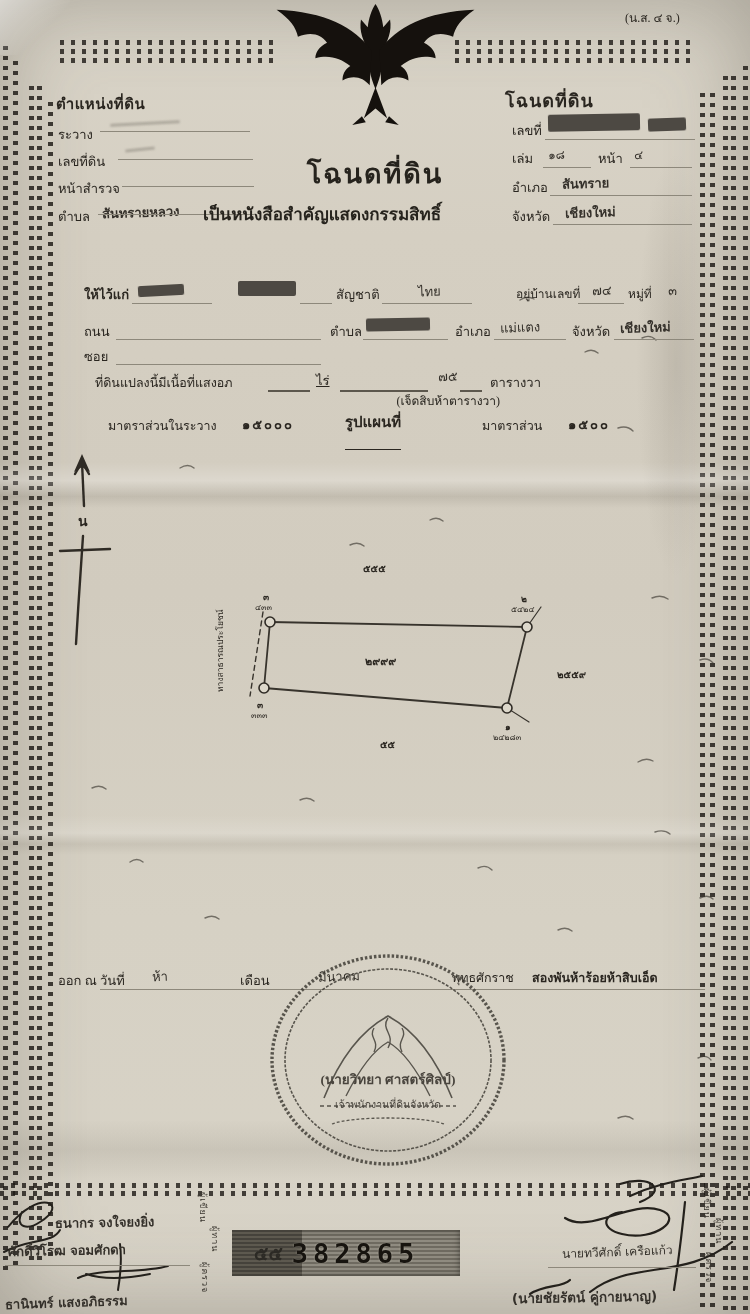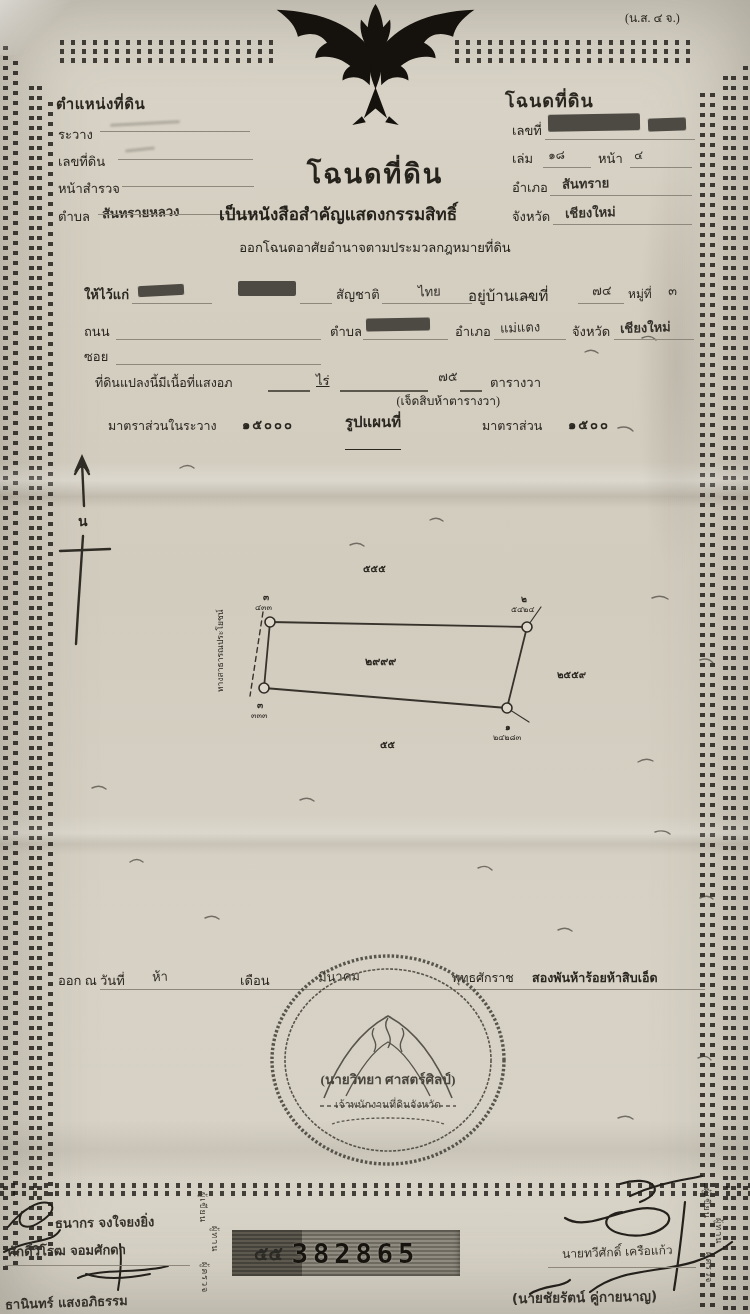--- a/index.html
+++ b/index.html
@@ -139,7 +139,7 @@
   <div class="abs" style="left:0;top:152px;width:750px;text-align:center;">
     <span class="bold" style="font-size:27px;letter-spacing:2px;">โฉนดที่ดิน</span>
   </div>
-  <div class="abs" style="left:0;top:200px;width:644px;text-align:center;margin-left:16px;">
+  <div class="abs" style="left:0;top:200px;width:644px;text-align:center;">
     <span class="bold" style="font-size:17px;">เป็นหนังสือสำคัญแสดงกรรมสิทธิ์</span>
   </div>
   <div class="abs" style="left:0;top:237px;width:750px;text-align:center;">

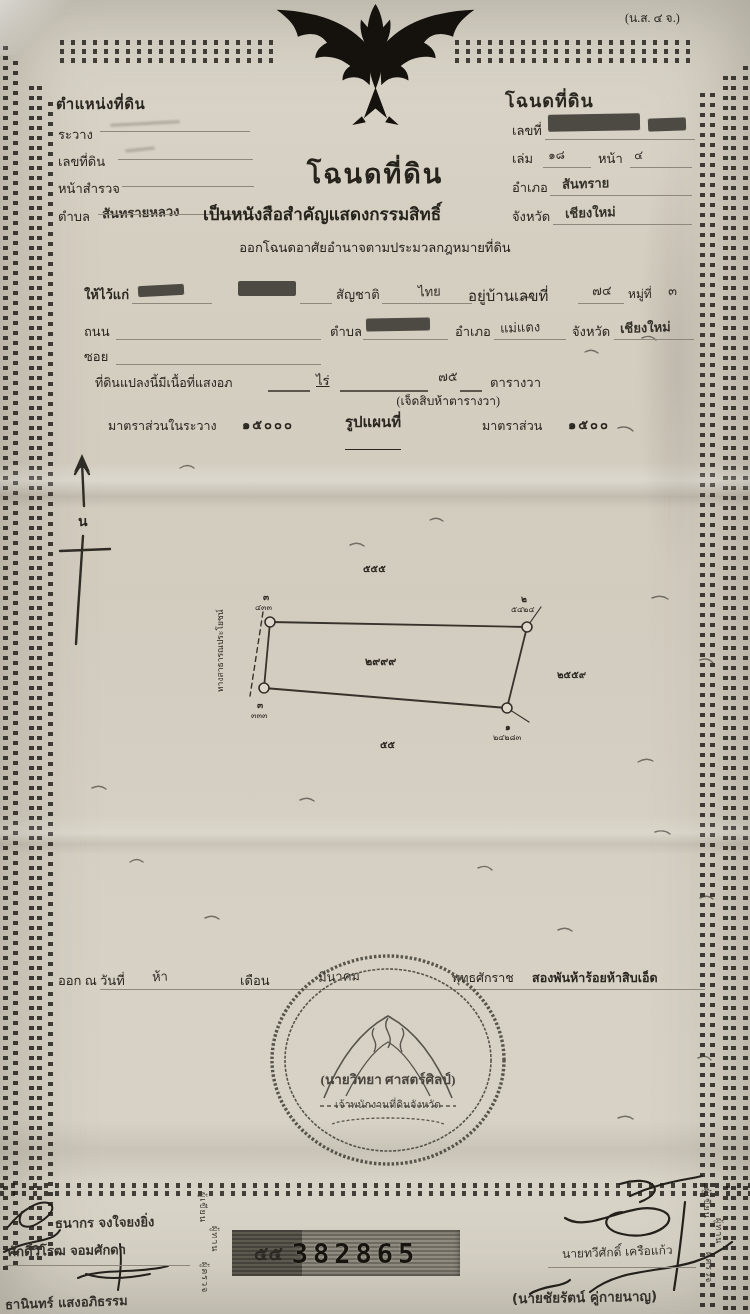--- a/index.html
+++ b/index.html
@@ -142,9 +142,6 @@
   <div class="abs" style="left:0;top:200px;width:644px;text-align:center;">
     <span class="bold" style="font-size:17px;">เป็นหนังสือสำคัญแสดงกรรมสิทธิ์</span>
   </div>
-  <div class="abs" style="left:0;top:237px;width:750px;text-align:center;">
-    <span style="font-size:13px;">ออกโฉนดอาศัยอำนาจตามประมวลกฎหมายที่ดิน</span>
-  </div>
 
   <span class="lbl bold" style="left:84px;top:284px;">ให้ไว้แก่</span>
   <div class="blob" style="left:138px;top:285px;width:46px;height:11px;transform:rotate(-3deg);"></div>

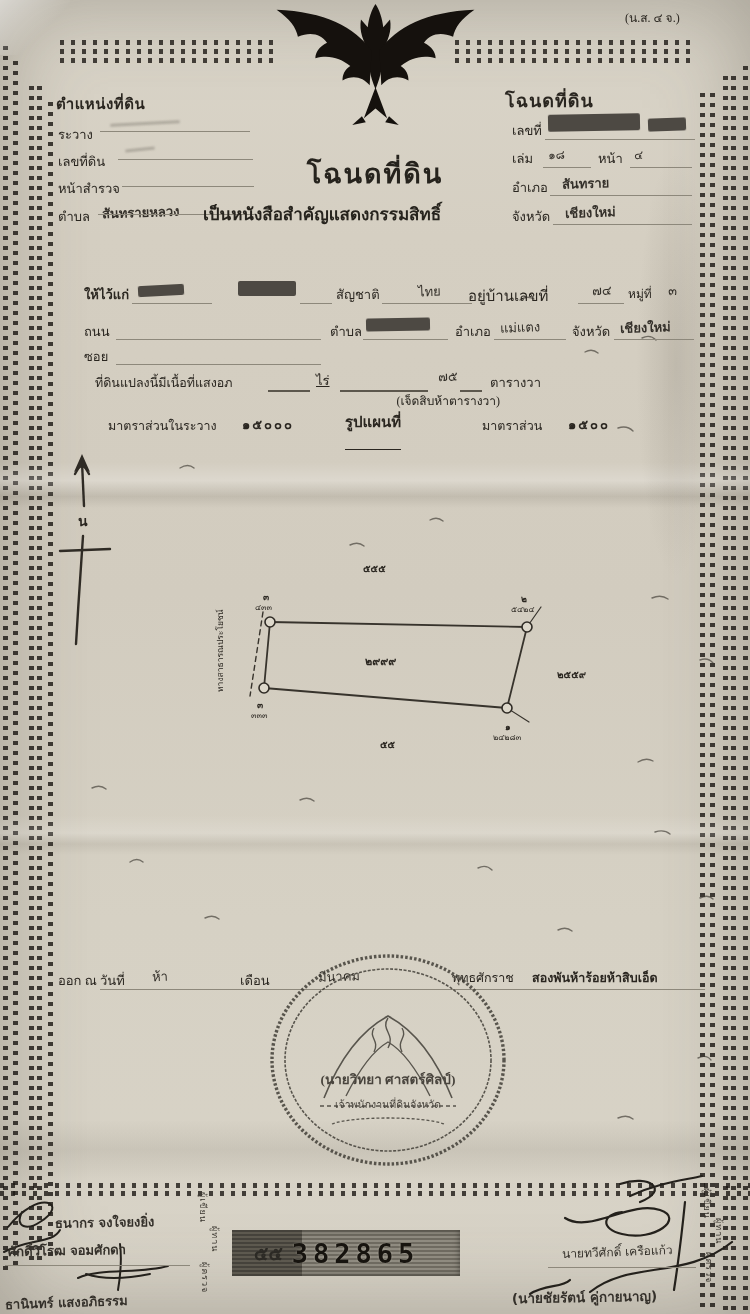--- a/index.html
+++ b/index.html
@@ -151,7 +151,7 @@
   <span class="lbl" style="left:336px;top:284px;">สัญชาติ</span>
   <span class="hand" style="left:418px;top:281px;">ไทย</span>
   <span class="line" style="left:382px;top:290px;width:90px;"></span>
-  <span class="lbl" style="left:468px;top:284px;font-size:15px;">อยู่บ้านเลขที่</span>
+  <span class="lbl" style="left:516px;top:284px;font-size:12px;">อยู่บ้านเลขที่</span>
   <span class="hand" style="left:592px;top:280px;">๗๔</span>
   <span class="line" style="left:578px;top:290px;width:46px;"></span>
   <span class="lbl" style="left:628px;top:284px;font-size:12px;">หมู่ที่</span>

